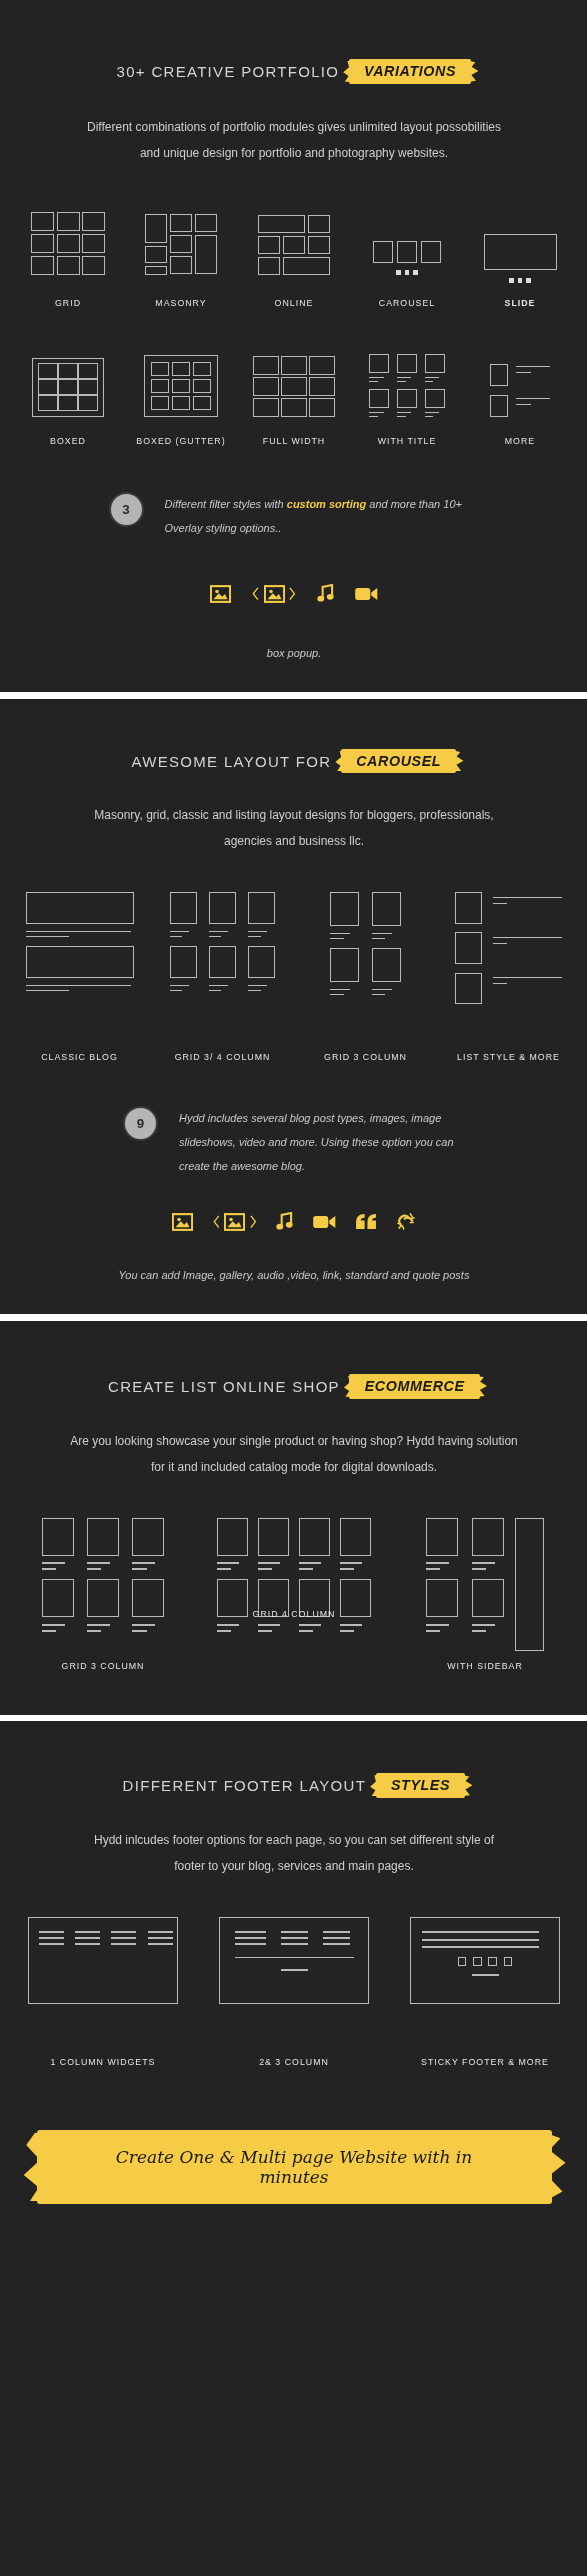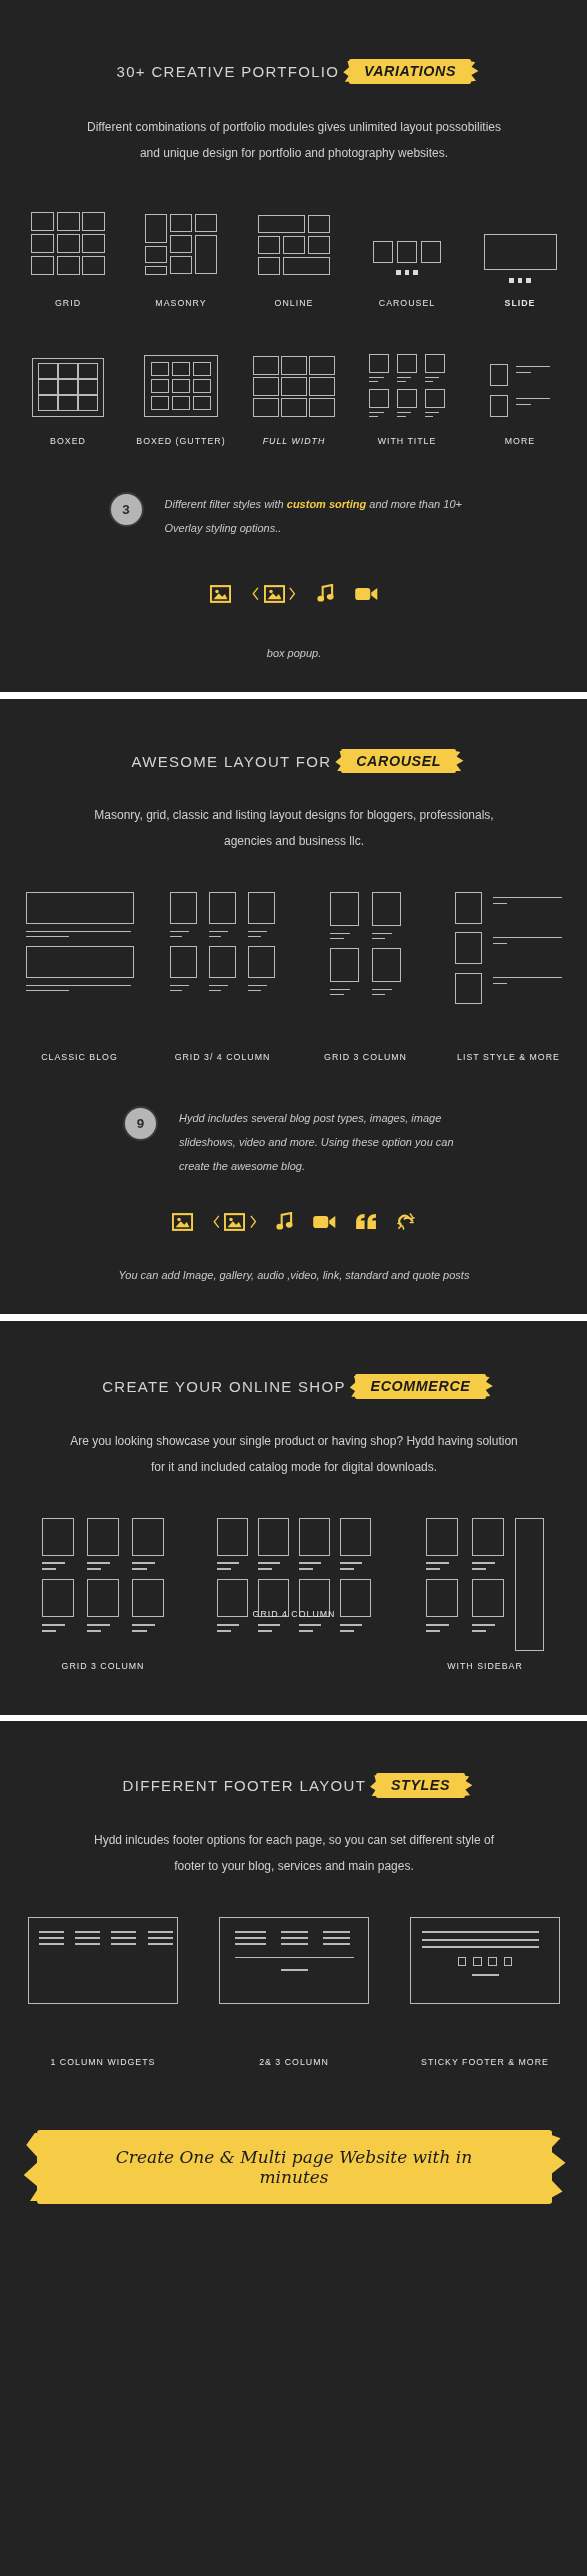--- a/index.html
+++ b/index.html
@@ -298,7 +298,7 @@
               <div class="bx"></div>
           </div>
         </div>
-        <div class="card-label" style="margin-top:19px;font-style:italic;">FULL WIDTH</div>
+        <div class="card-label" style="margin-top:19px;">FULL WIDTH</div>
       </div>
 
       <div class="card" style="width:113px;">

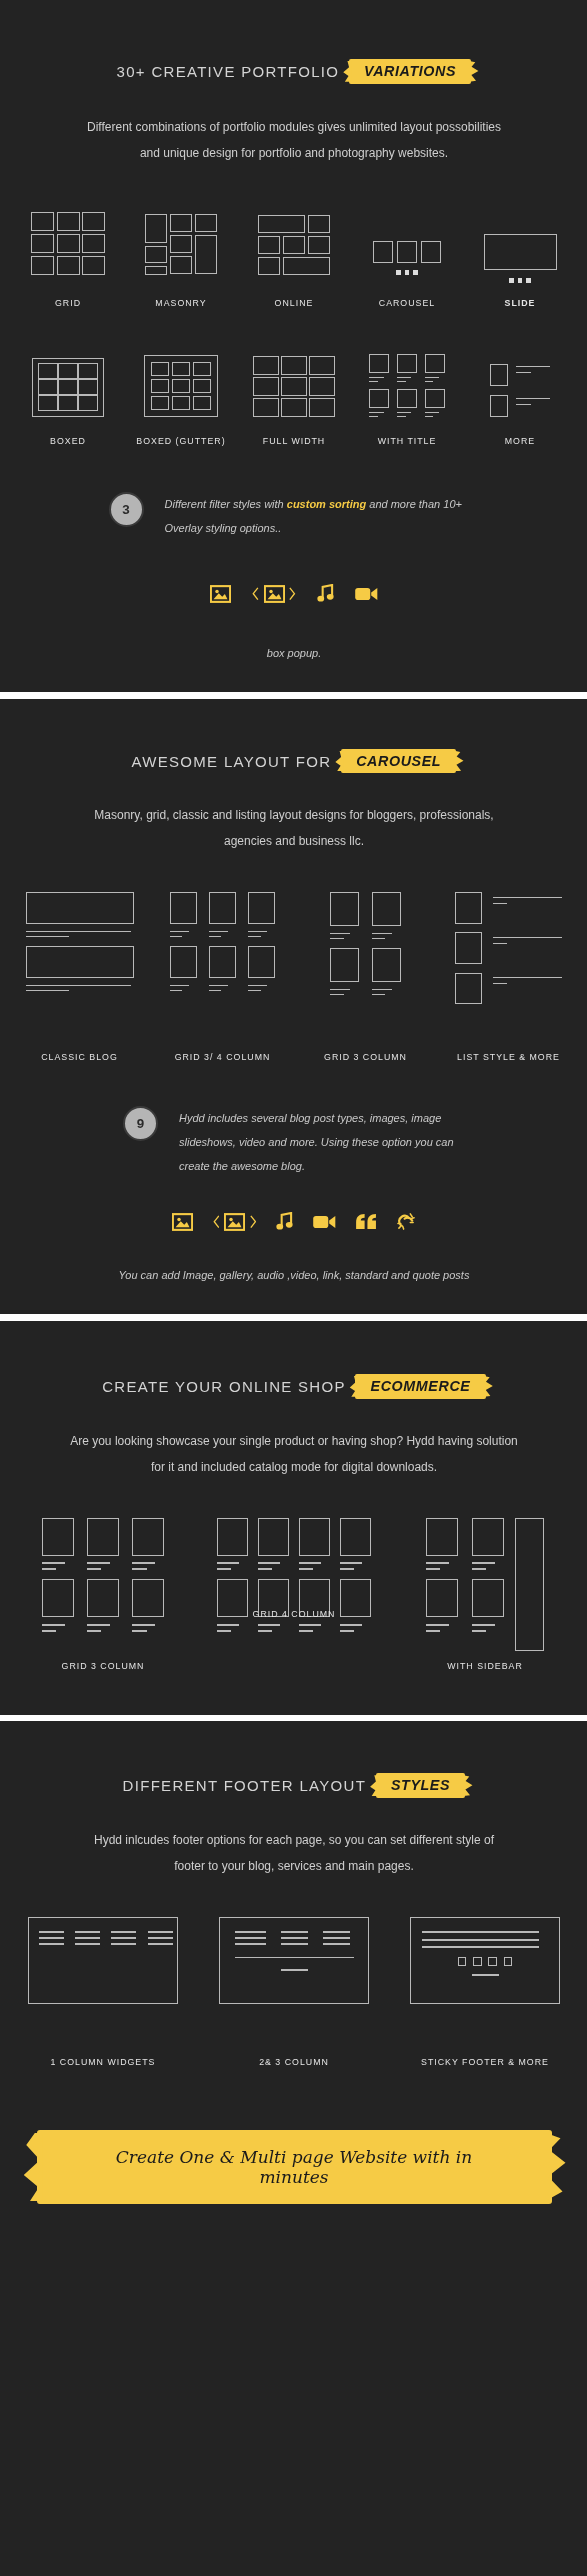--- a/index.html
+++ b/index.html
@@ -610,7 +610,7 @@
   <div class="section" style="padding-top:53px;padding-bottom:44px;">
 
     <div class="sec-head">
-      <span class="plain">CREATE YOUR ONLINE SHOP</span><span class="brush">ECOMMERCE</span>
+      <span class="plain">CREATE LIST ONLINE SHOP</span><span class="brush">ECOMMERCE</span>
     </div>
 
     <div class="sec-sub" style="margin-top:29px;max-width:496px;">

